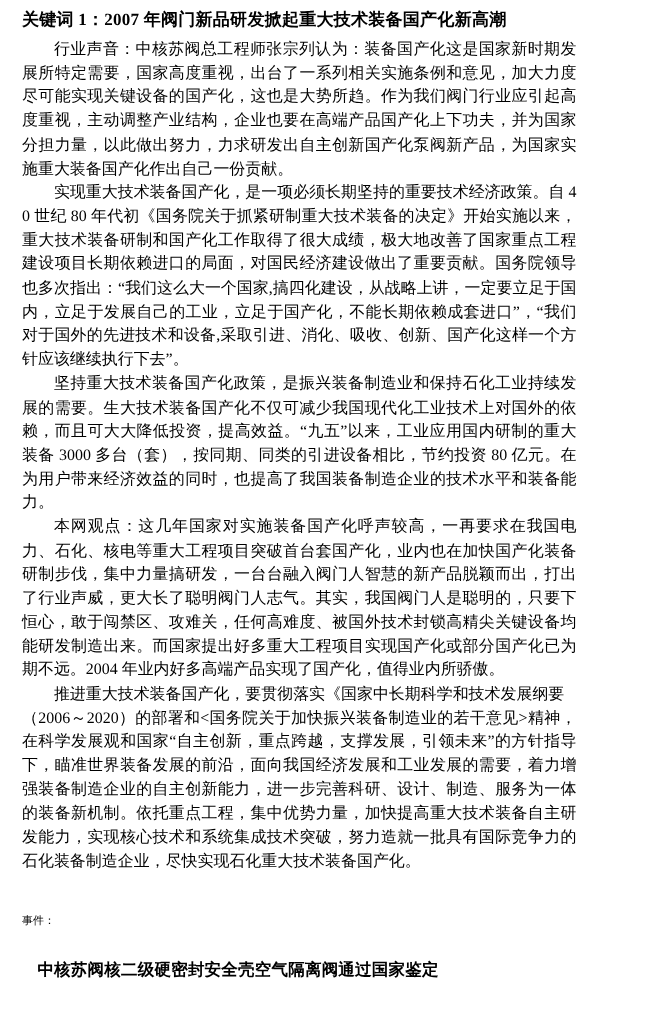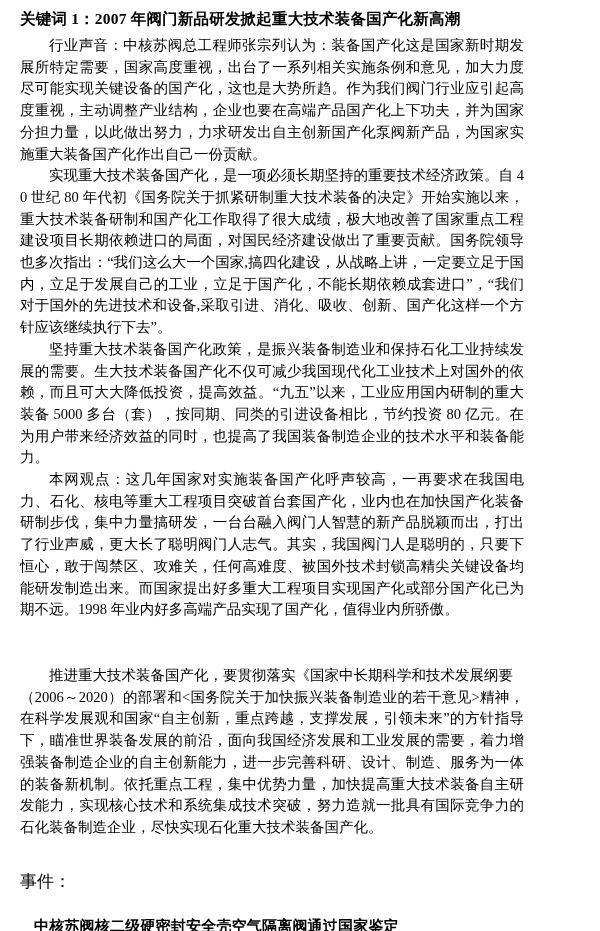--- a/index.html
+++ b/index.html
@@ -61,7 +61,7 @@
 
   <p class="para">实现重大技术装备国产化，是一项必须长期坚持的重要技术经济政策。自 40 世纪 80 年代初《国务院关于抓紧研制重大技术装备的决定》开始实施以来，重大技术装备研制和国产化工作取得了很大成绩，极大地改善了国家重点工程建设项目长期依赖进口的局面，对国民经济建设做出了重要贡献。国务院领导也多次指出：“我们这么大一个国家,搞四化建设，从战略上讲，一定要立足于国内，立足于发展自己的工业，立足于国产化，不能长期依赖成套进口”，“我们对于国外的先进技术和设备,采取引进、消化、吸收、创新、国产化这样一个方针应该继续执行下去”。</p>
 
-  <p class="para">坚持重大技术装备国产化政策，是振兴装备制造业和保持石化工业持续发展的需要。生大技术装备国产化不仅可减少我国现代化工业技术上对国外的依赖，而且可大大降低投资，提高效益。“九五”以来，工业应用国内研制的重大装备 5000 多台（套），按同期、同类的引进设备相比，节约投资 80 亿元。在为用户带来经济效益的同时，也提高了我国装备制造企业的技术水平和装备能力。</p>
+  <p class="para">坚持重大技术装备国产化政策，是振兴装备制造业和保持石化工业持续发展的需要。生大技术装备国产化不仅可减少我国现代化工业技术上对国外的依赖，而且可大大降低投资，提高效益。“九五”以来，工业应用国内研制的重大装备 3000 多台（套），按同期、同类的引进设备相比，节约投资 80 亿元。在为用户带来经济效益的同时，也提高了我国装备制造企业的技术水平和装备能力。</p>
 
   <p class="para">本网观点：这几年国家对实施装备国产化呼声较高，一再要求在我国电力、石化、核电等重大工程项目突破首台套国产化，业内也在加快国产化装备研制步伐，集中力量搞研发，一台台融入阀门人智慧的新产品脱颖而出，打出了行业声威，更大长了聪明阀门人志气。其实，我国阀门人是聪明的，只要下恒心，敢于闯禁区、攻难关，任何高难度、被国外技术封锁高精尖关键设备均能研发制造出来。而国家提出好多重大工程项目实现国产化或部分国产化已为期不远。1998 年业内好多高端产品实现了国产化，值得业内所骄傲。</p>
 

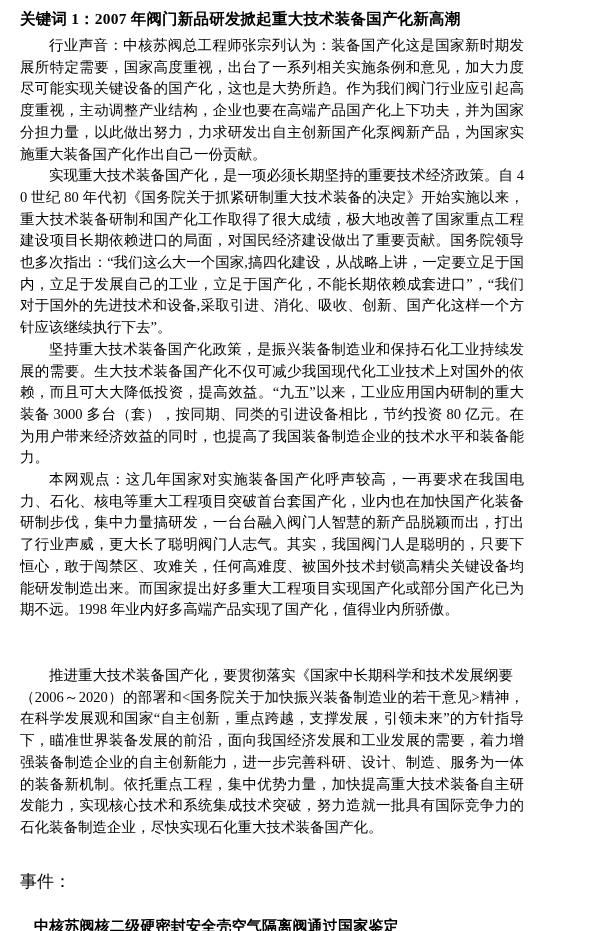--- a/index.html
+++ b/index.html
@@ -63,7 +63,7 @@
 
   <p class="para">坚持重大技术装备国产化政策，是振兴装备制造业和保持石化工业持续发展的需要。生大技术装备国产化不仅可减少我国现代化工业技术上对国外的依赖，而且可大大降低投资，提高效益。“九五”以来，工业应用国内研制的重大装备 3000 多台（套），按同期、同类的引进设备相比，节约投资 80 亿元。在为用户带来经济效益的同时，也提高了我国装备制造企业的技术水平和装备能力。</p>
 
-  <p class="para">本网观点：这几年国家对实施装备国产化呼声较高，一再要求在我国电力、石化、核电等重大工程项目突破首台套国产化，业内也在加快国产化装备研制步伐，集中力量搞研发，一台台融入阀门人智慧的新产品脱颖而出，打出了行业声威，更大长了聪明阀门人志气。其实，我国阀门人是聪明的，只要下恒心，敢于闯禁区、攻难关，任何高难度、被国外技术封锁高精尖关键设备均能研发制造出来。而国家提出好多重大工程项目实现国产化或部分国产化已为期不远。1998 年业内好多高端产品实现了国产化，值得业内所骄傲。</p>
+  <p class="para">本网观点：这几年国家对实施装备国产化呼声较高，一再要求在我国电力、石化、核电等重大工程项目突破首台套国产化，业内也在加快国产化装备研制步伐，集中力量搞研发，一台台融入阀门人智慧的新产品脱颖而出，打出了行业声威，更大长了聪明阀门人志气。其实，我国阀门人是聪明的，只要下恒心，敢于闯禁区、攻难关，任何高难度、被国外技术封锁高精尖关键设备均能研发制造出来。而国家提出好多重大工程项目实现国产化或部分国产化已为期不远。2004 年业内好多高端产品实现了国产化，值得业内所骄傲。</p>
 
   <p class="para prewrap">推进重大技术装备国产化，要贯彻落实《国家中长期科学和技术发展纲要
 （2006～2020）的部署和&lt;国务院关于加快振兴装备制造业的若干意见&gt;精神，在科学发展观和国家“自主创新，重点跨越，支撑发展，引领未来”的方针指导下，瞄准世界装备发展的前沿，面向我国经济发展和工业发展的需要，着力增强装备制造企业的自主创新能力，进一步完善科研、设计、制造、服务为一体的装备新机制。依托重点工程，集中优势力量，加快提高重大技术装备自主研发能力，实现核心技术和系统集成技术突破，努力造就一批具有国际竞争力的石化装备制造企业，尽快实现石化重大技术装备国产化。</p>

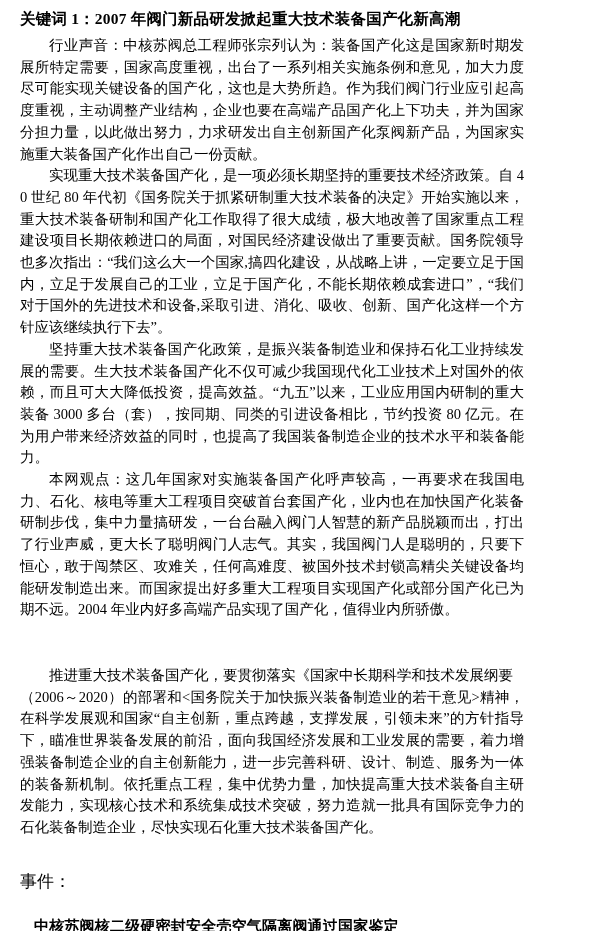--- a/index.html
+++ b/index.html
@@ -35,7 +35,6 @@
     }
     .prewrap {
       white-space: pre-wrap;
-      margin-top: 44px;
     }
     .section-label {
       font-size: 17px;

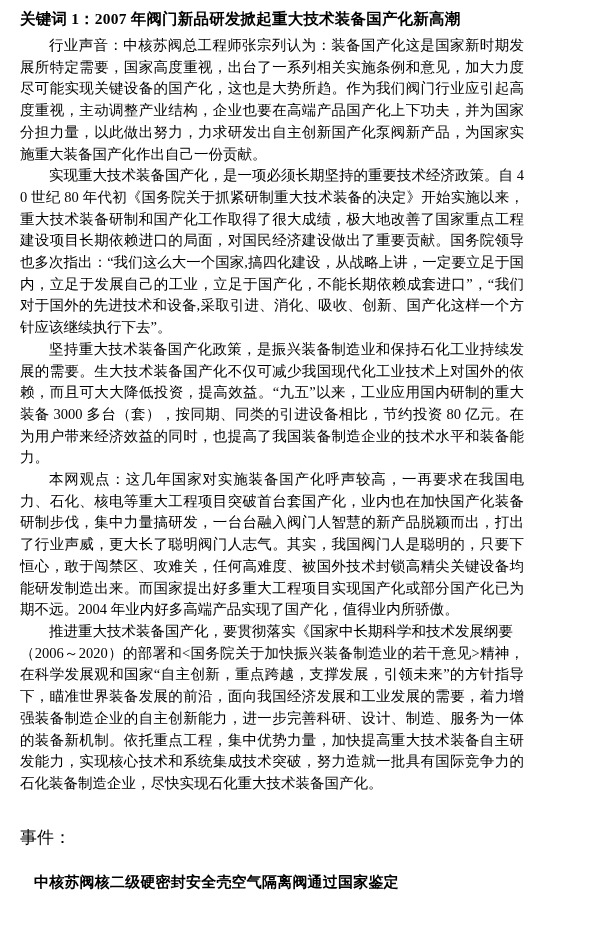--- a/index.html
+++ b/index.html
@@ -37,7 +37,7 @@
       white-space: pre-wrap;
     }
     .section-label {
-      font-size: 17px;
+      font-size: 10px;
       line-height: 21.7px;
       margin: 32px 0 0 0;
     }

